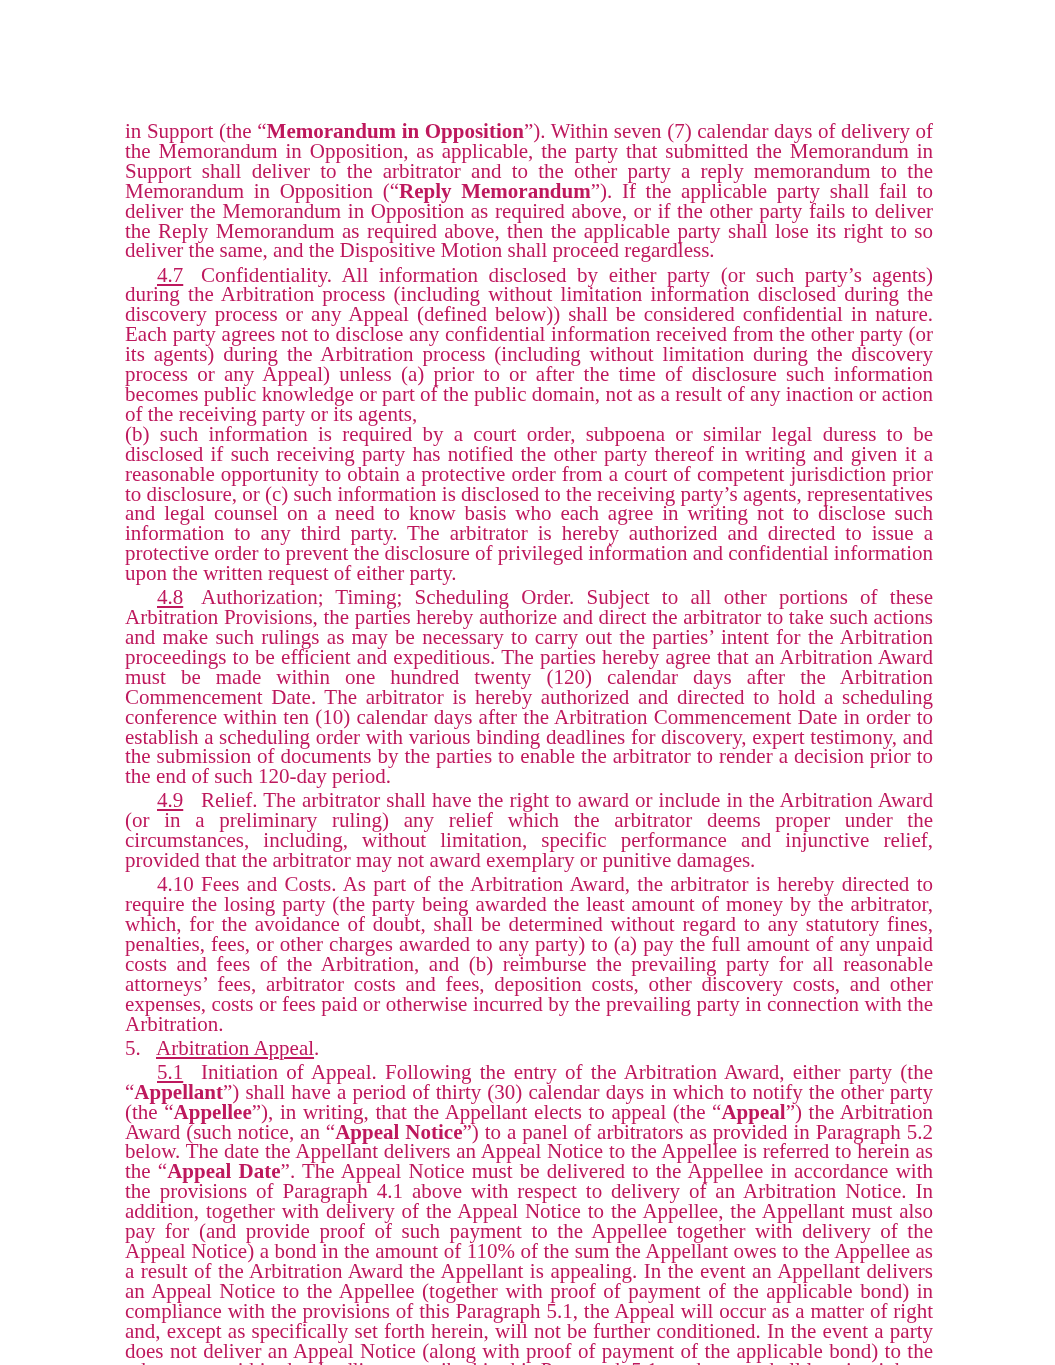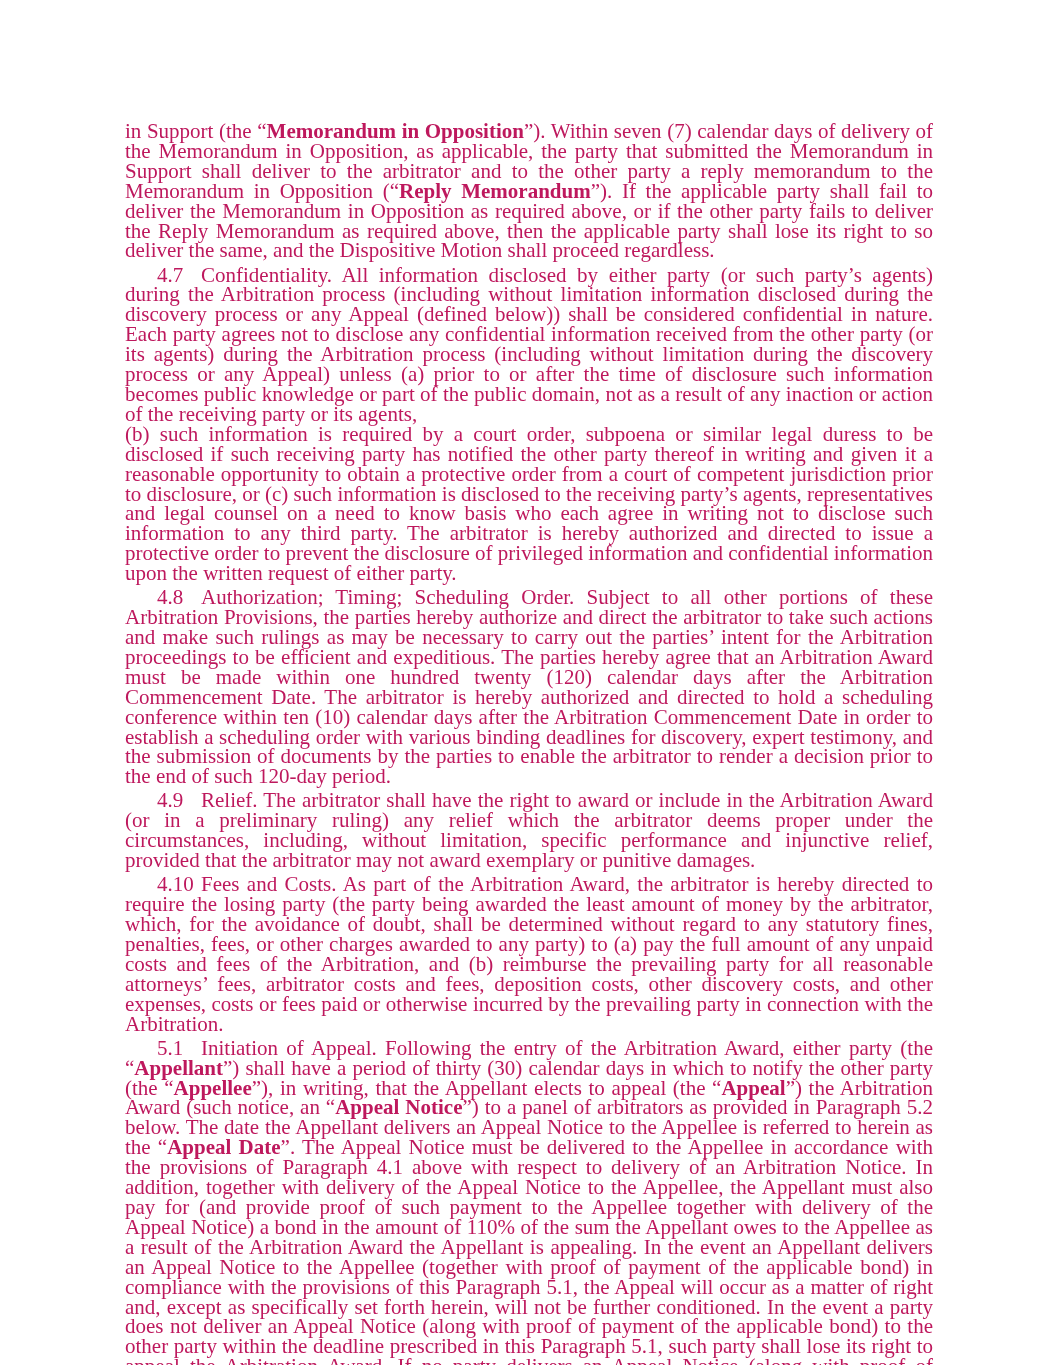--- a/index.html
+++ b/index.html
@@ -34,7 +34,7 @@
       display: inline-block;
       text-indent: 0;
     }
-    .num-47 { width: 44px; }
+    .num-47 { width: 44px; text-decoration: underline; }
     .num-410 { width: 44px; }
     .heading-num { display: inline-block; width: 31px; }
     .title {

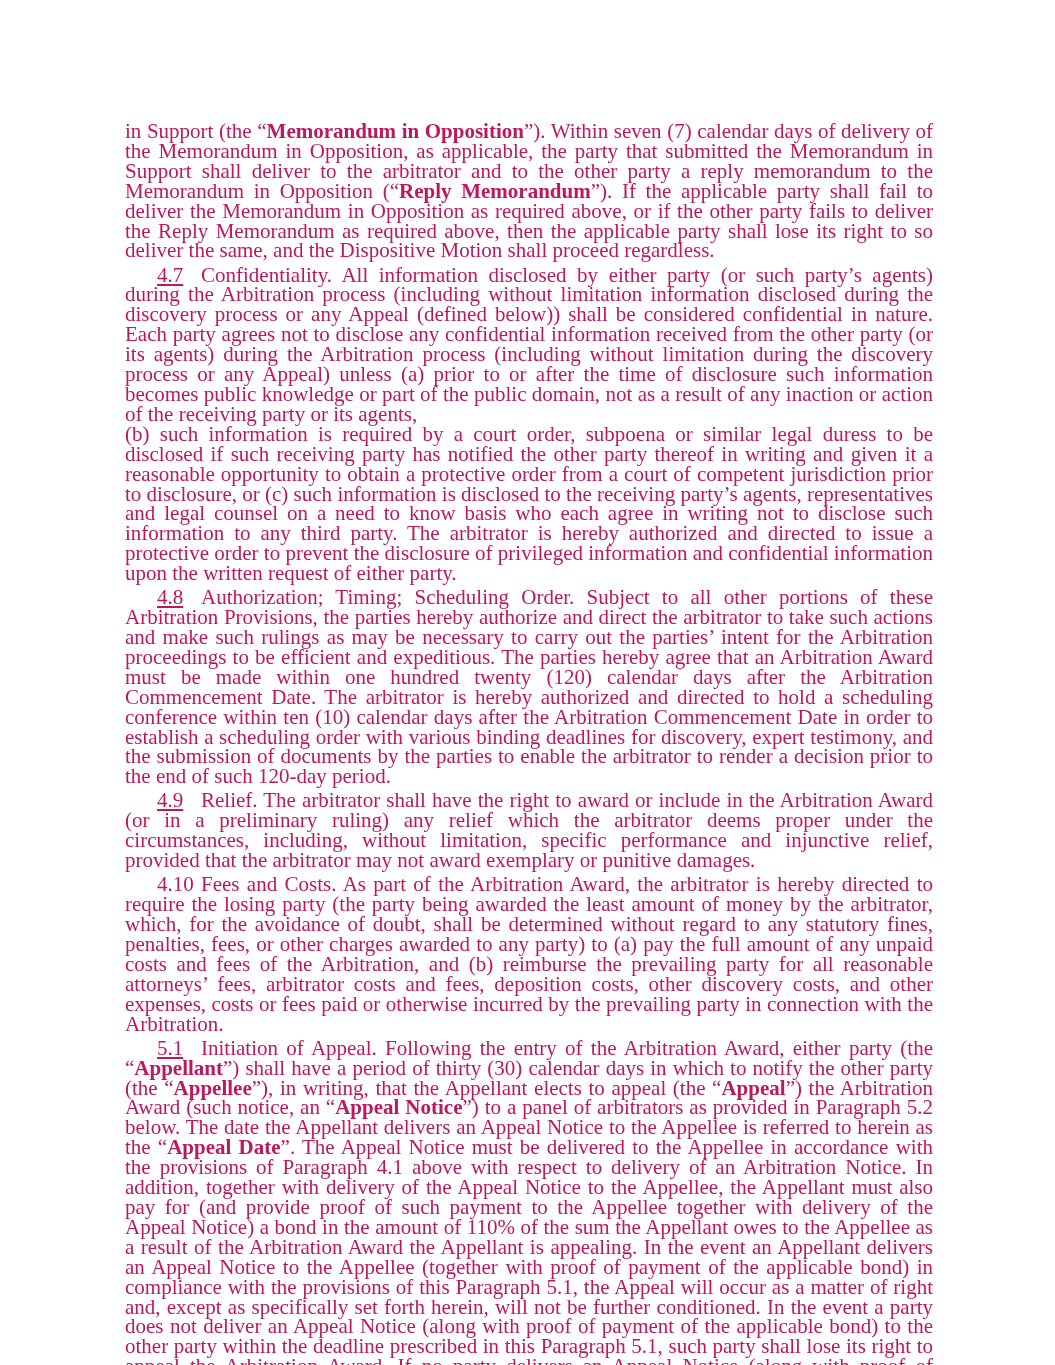--- a/index.html
+++ b/index.html
@@ -61,6 +61,7 @@
 
   <p class="para indent"><span class="num num-410">4.10</span><span class="title">Fees and Costs</span><span>. As part of the Arbitration Award, the arbitrator is hereby directed to require the losing party (the party being awarded the least amount of money by the arbitrator, which, for the avoidance of doubt, shall be determined without regard to any statutory fines, penalties, fees, or other charges awarded to any party) to (a) pay the full amount of any unpaid costs and fees of the Arbitration, and (b) reimburse the prevailing party for all reasonable attorneys’ fees, arbitrator costs and fees, deposition costs, other discovery costs, and other expenses, costs or fees paid or otherwise incurred by the prevailing party in connection with the Arbitration.</span></p>
 
+  <p class="para"><span class="heading-num">5.</span><span class="u">Arbitration Appeal</span><span>.</span></p>
 
   <p class="para indent"><span class="num num-47">5.1</span><span class="title">Initiation of Appeal.</span><span> Following the entry of the Arbitration Award, either party (the “</span><b>Appellant</b><span>”) shall have a period of thirty (30) calendar days in which to notify the other party (the “</span><b>Appellee</b><span>”), in writing, that the Appellant elects to appeal (the “</span><b>Appeal</b><span>”) the Arbitration Award (such notice, an “</span><b>Appeal Notice</b><span>”) to a panel of arbitrators as provided in Paragraph 5.2 below.  The date the Appellant delivers an Appeal Notice to the Appellee is referred to herein as the “</span><b>Appeal Date</b><span>”. The Appeal Notice must be delivered to the Appellee in accordance with the provisions of Paragraph 4.1 above with respect to delivery of an Arbitration Notice.  In addition, together with delivery of the Appeal Notice to the Appellee, the Appellant must also pay for (and provide proof of such payment to the Appellee together with delivery of the Appeal Notice) a bond in the amount of 110% of the sum the Appellant owes to the Appellee as a result of the Arbitration Award the Appellant is appealing.  In the event an Appellant delivers an Appeal Notice to the Appellee (together with proof of payment of the applicable bond) in compliance with the provisions of this Paragraph 5.1, the Appeal will occur as a matter of right and, except as specifically set forth herein, will not be further conditioned.  In the event a party does not deliver an Appeal Notice (along with proof of payment of the applicable bond) to the other party within the deadline prescribed in this Paragraph 5.1, such party shall lose its right to appeal the Arbitration Award.  If no party delivers an Appeal Notice (along with proof of payment of the applicable bond) to the other party within the deadline described in this Paragraph 5.1, the Arbitration Award shall be final.  The parties acknowledge and agree that any Appeal shall be deemed part of the parties’ agreement to arbitrate for purposes of these Arbitration Provisions and the Arbitration Act.</span></p>
 

